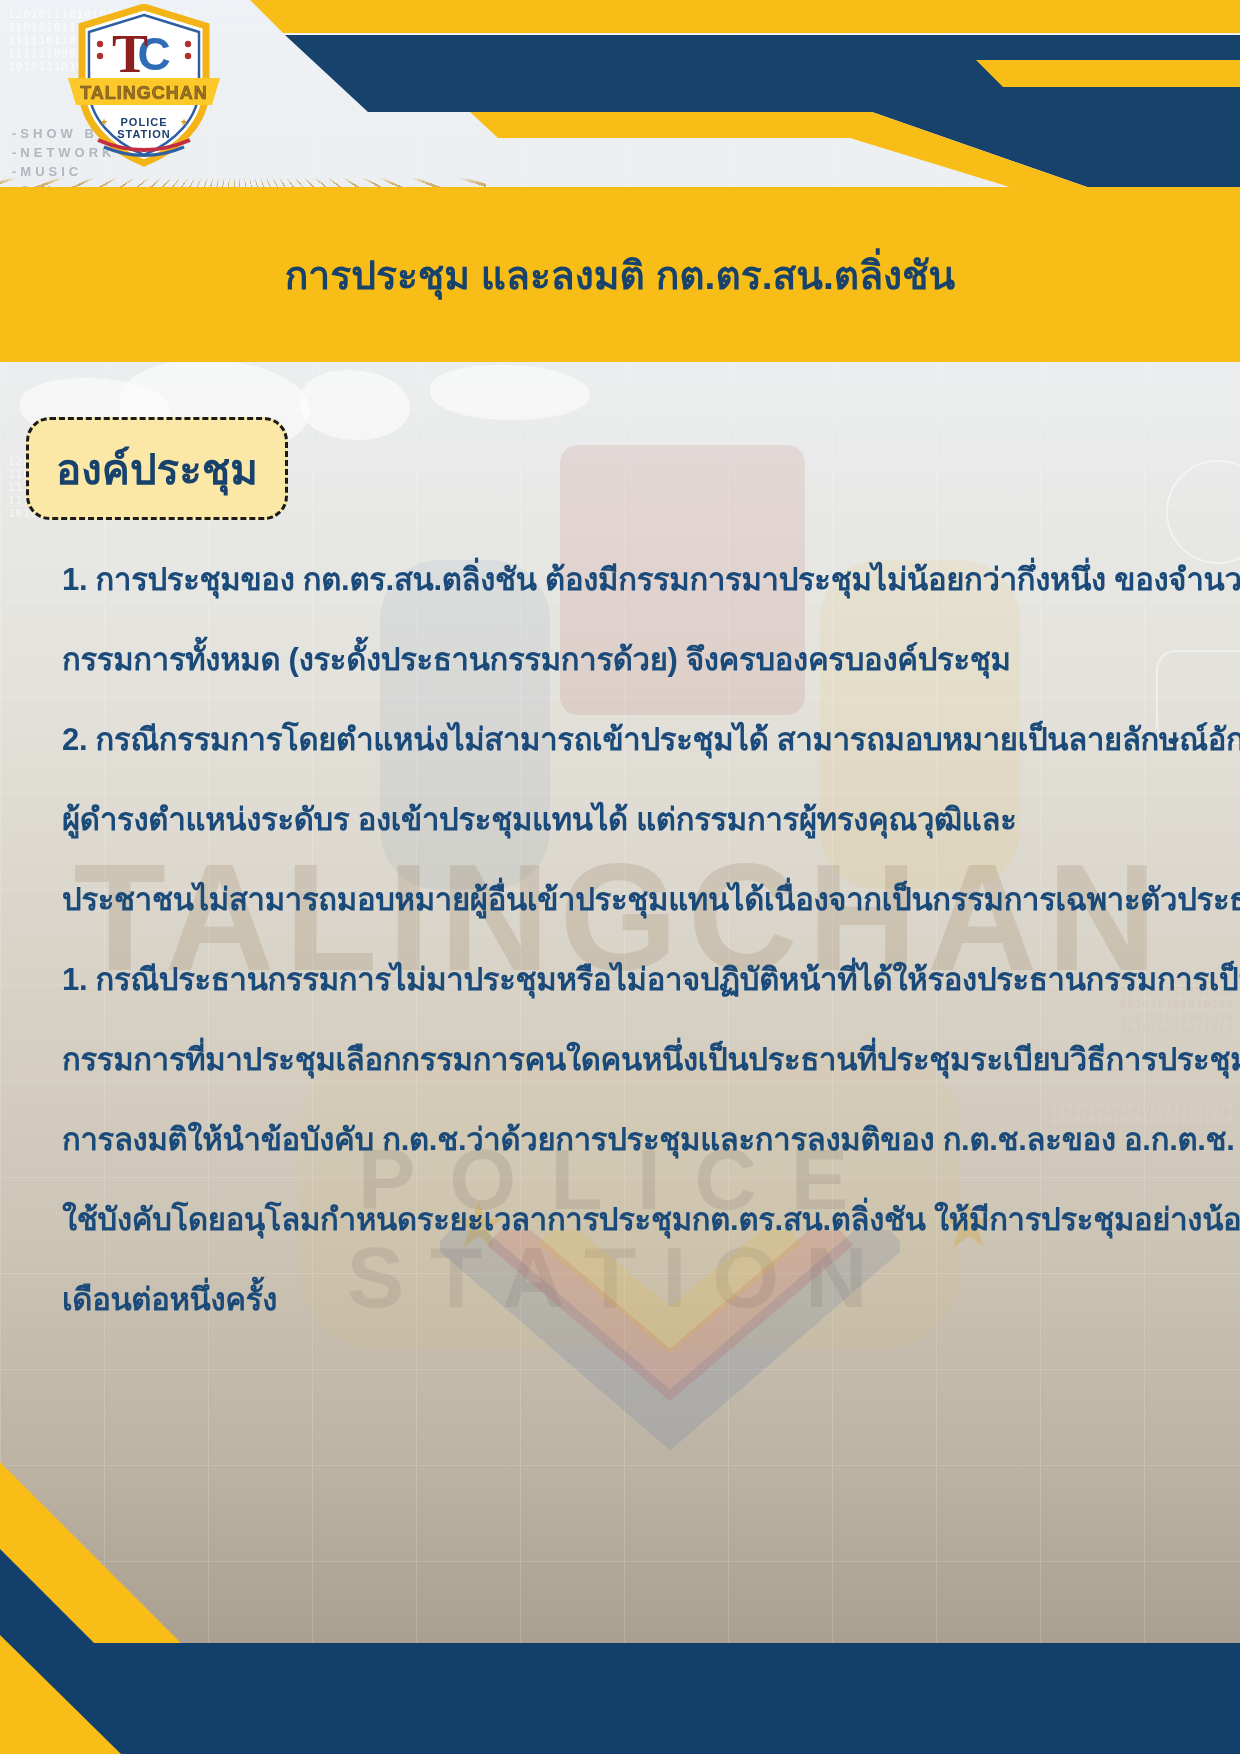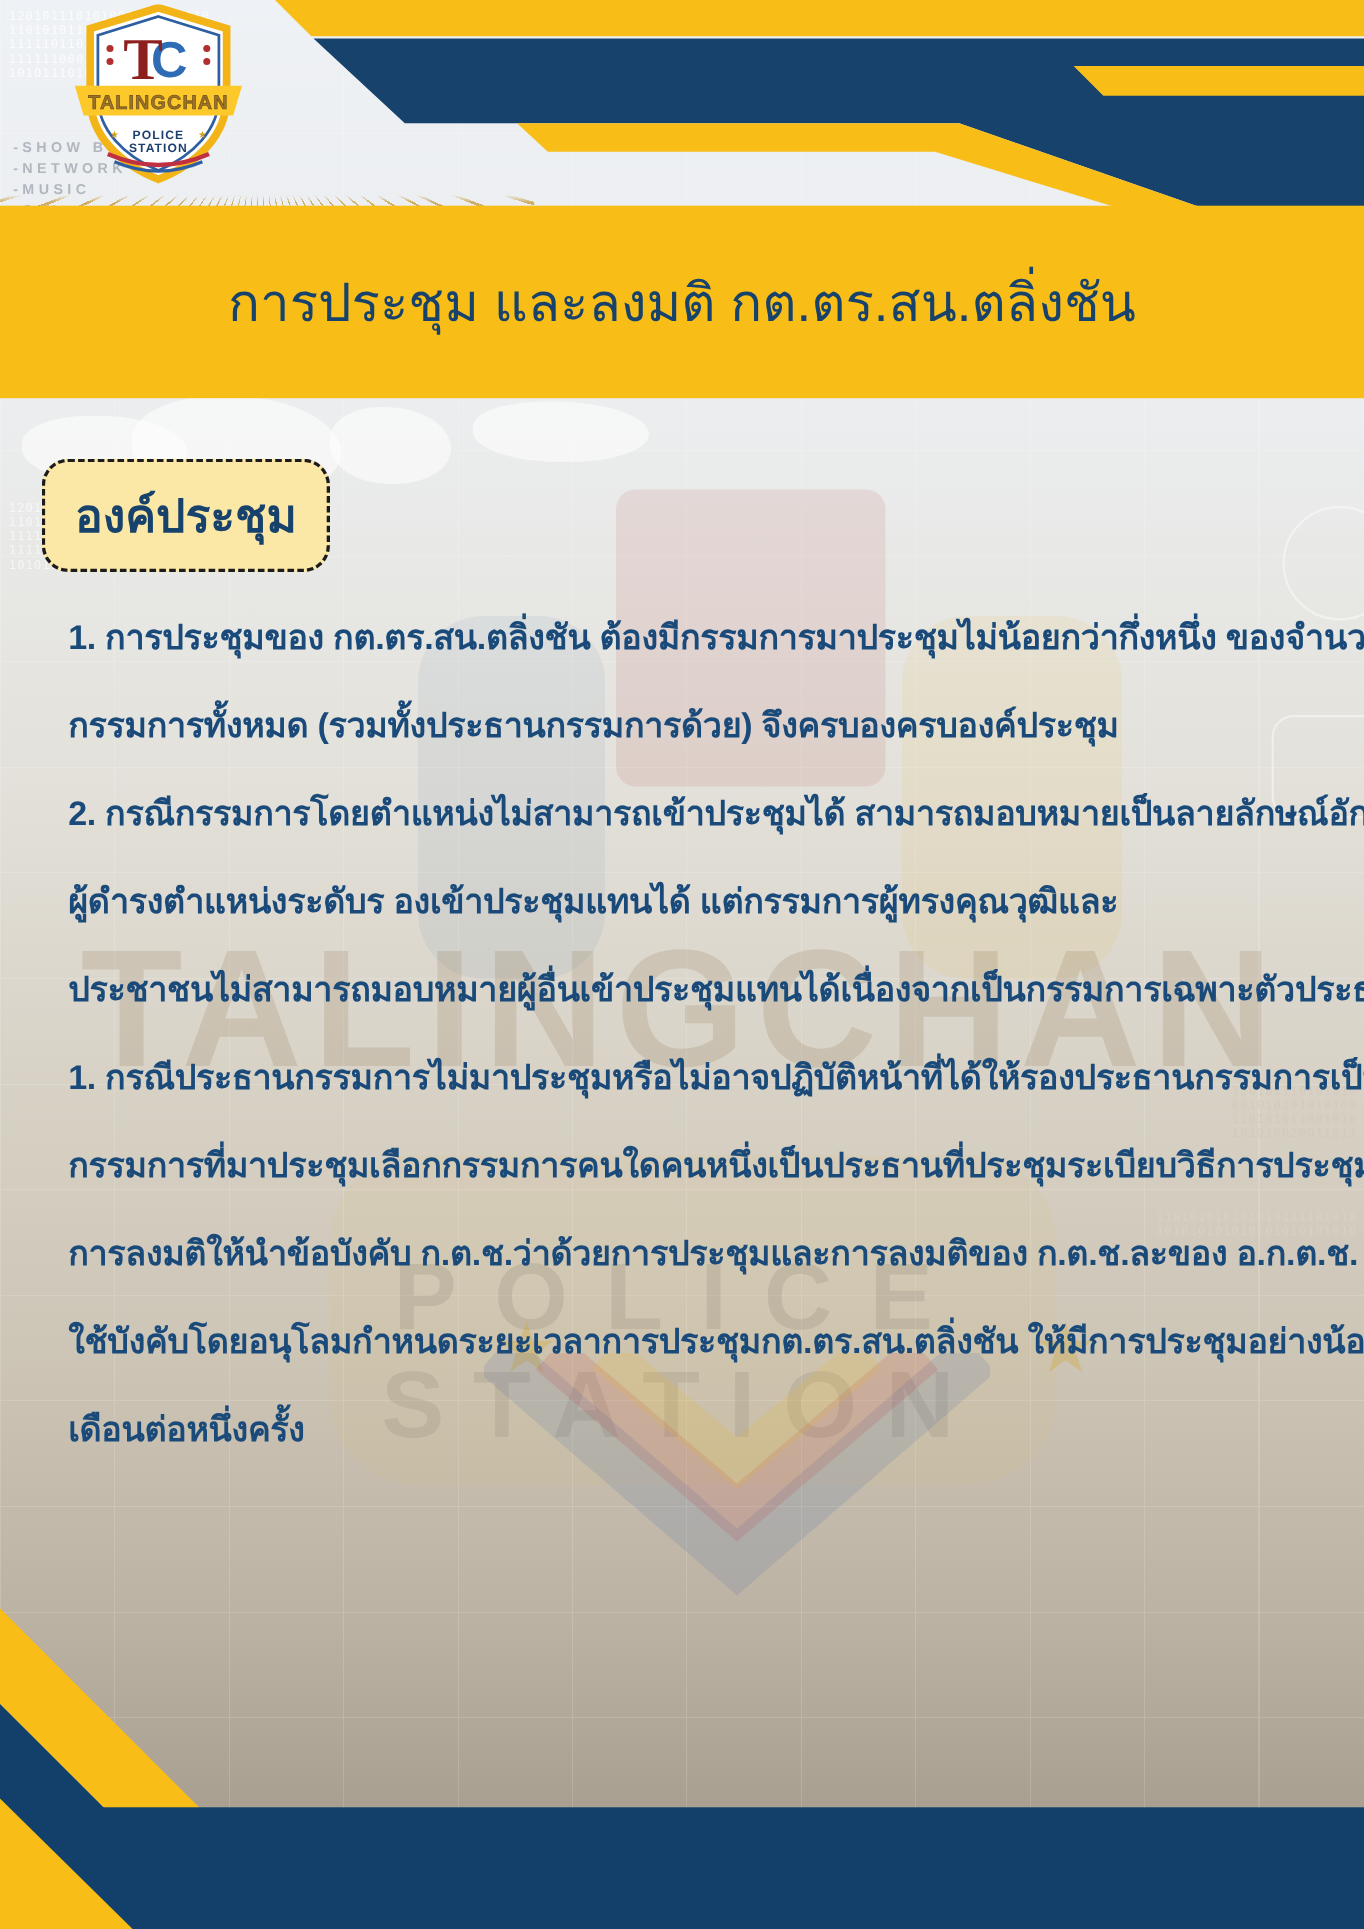--- a/index.html
+++ b/index.html
@@ -41,7 +41,7 @@
     display:flex;align-items:center;justify-content:center;
   }
   .banner-title{
-    font-size:48px;font-weight:400;letter-spacing:0px;
+    font-size:39px;font-weight:700;letter-spacing:0px;
   }
   
   .badge{

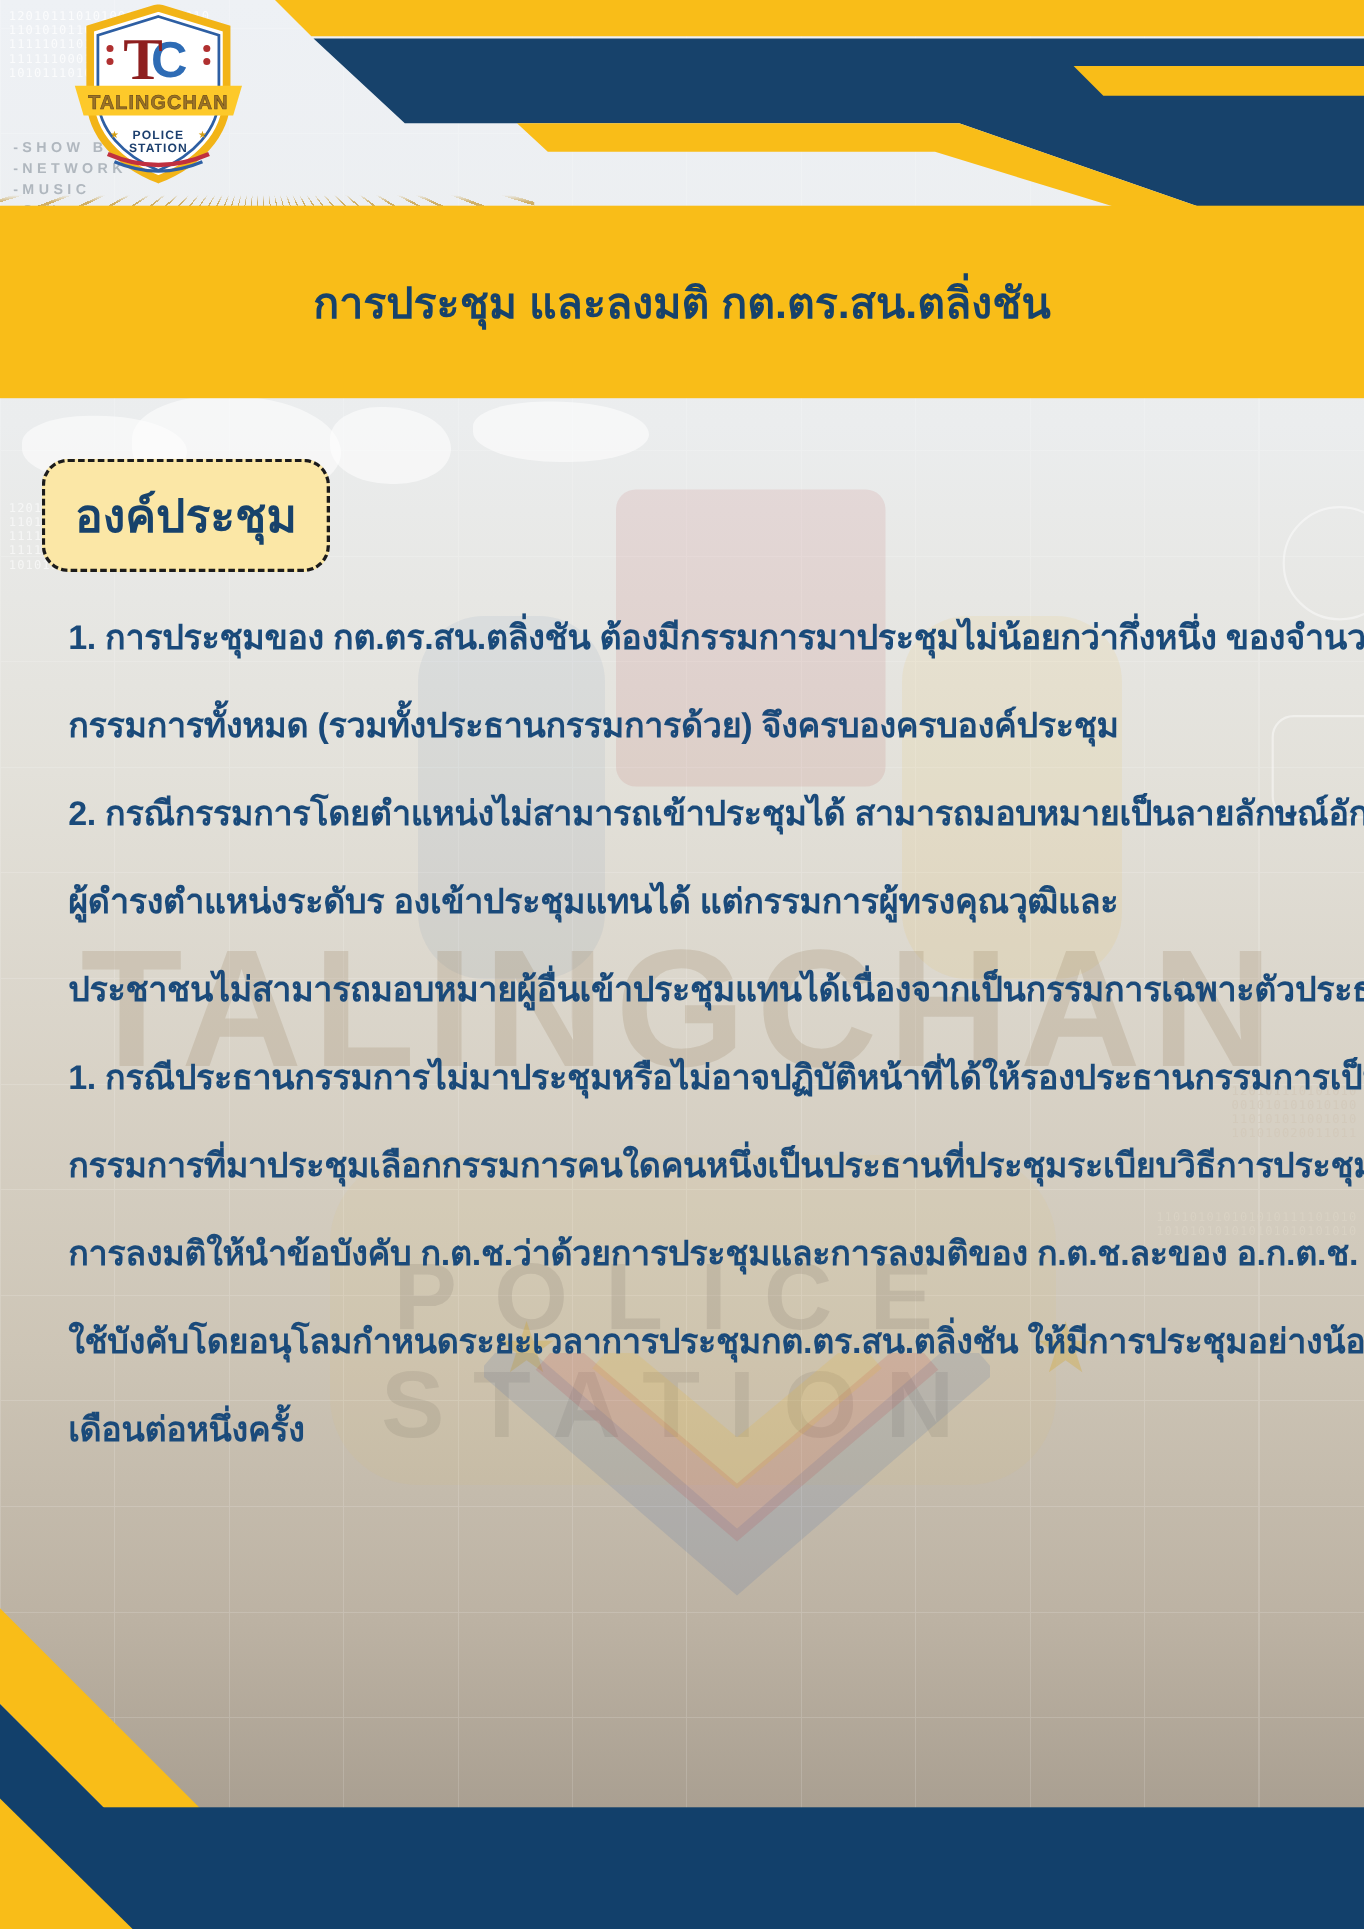--- a/index.html
+++ b/index.html
@@ -166,7 +166,7 @@
     <div class="banner-title" style="color:#17426B;">การประชุม และลงมติ กต.ตร.สน.ตลิ่งชัน</div>
   </div>
 
-  <div class="badge" style="background:#FBE7A6;margin-left:12px;">
+  <div class="badge" style="background:#FBE7A6;">
     <div class="badge-label" style="color:#17426B;">องค์ประชุม</div>
   </div>
 

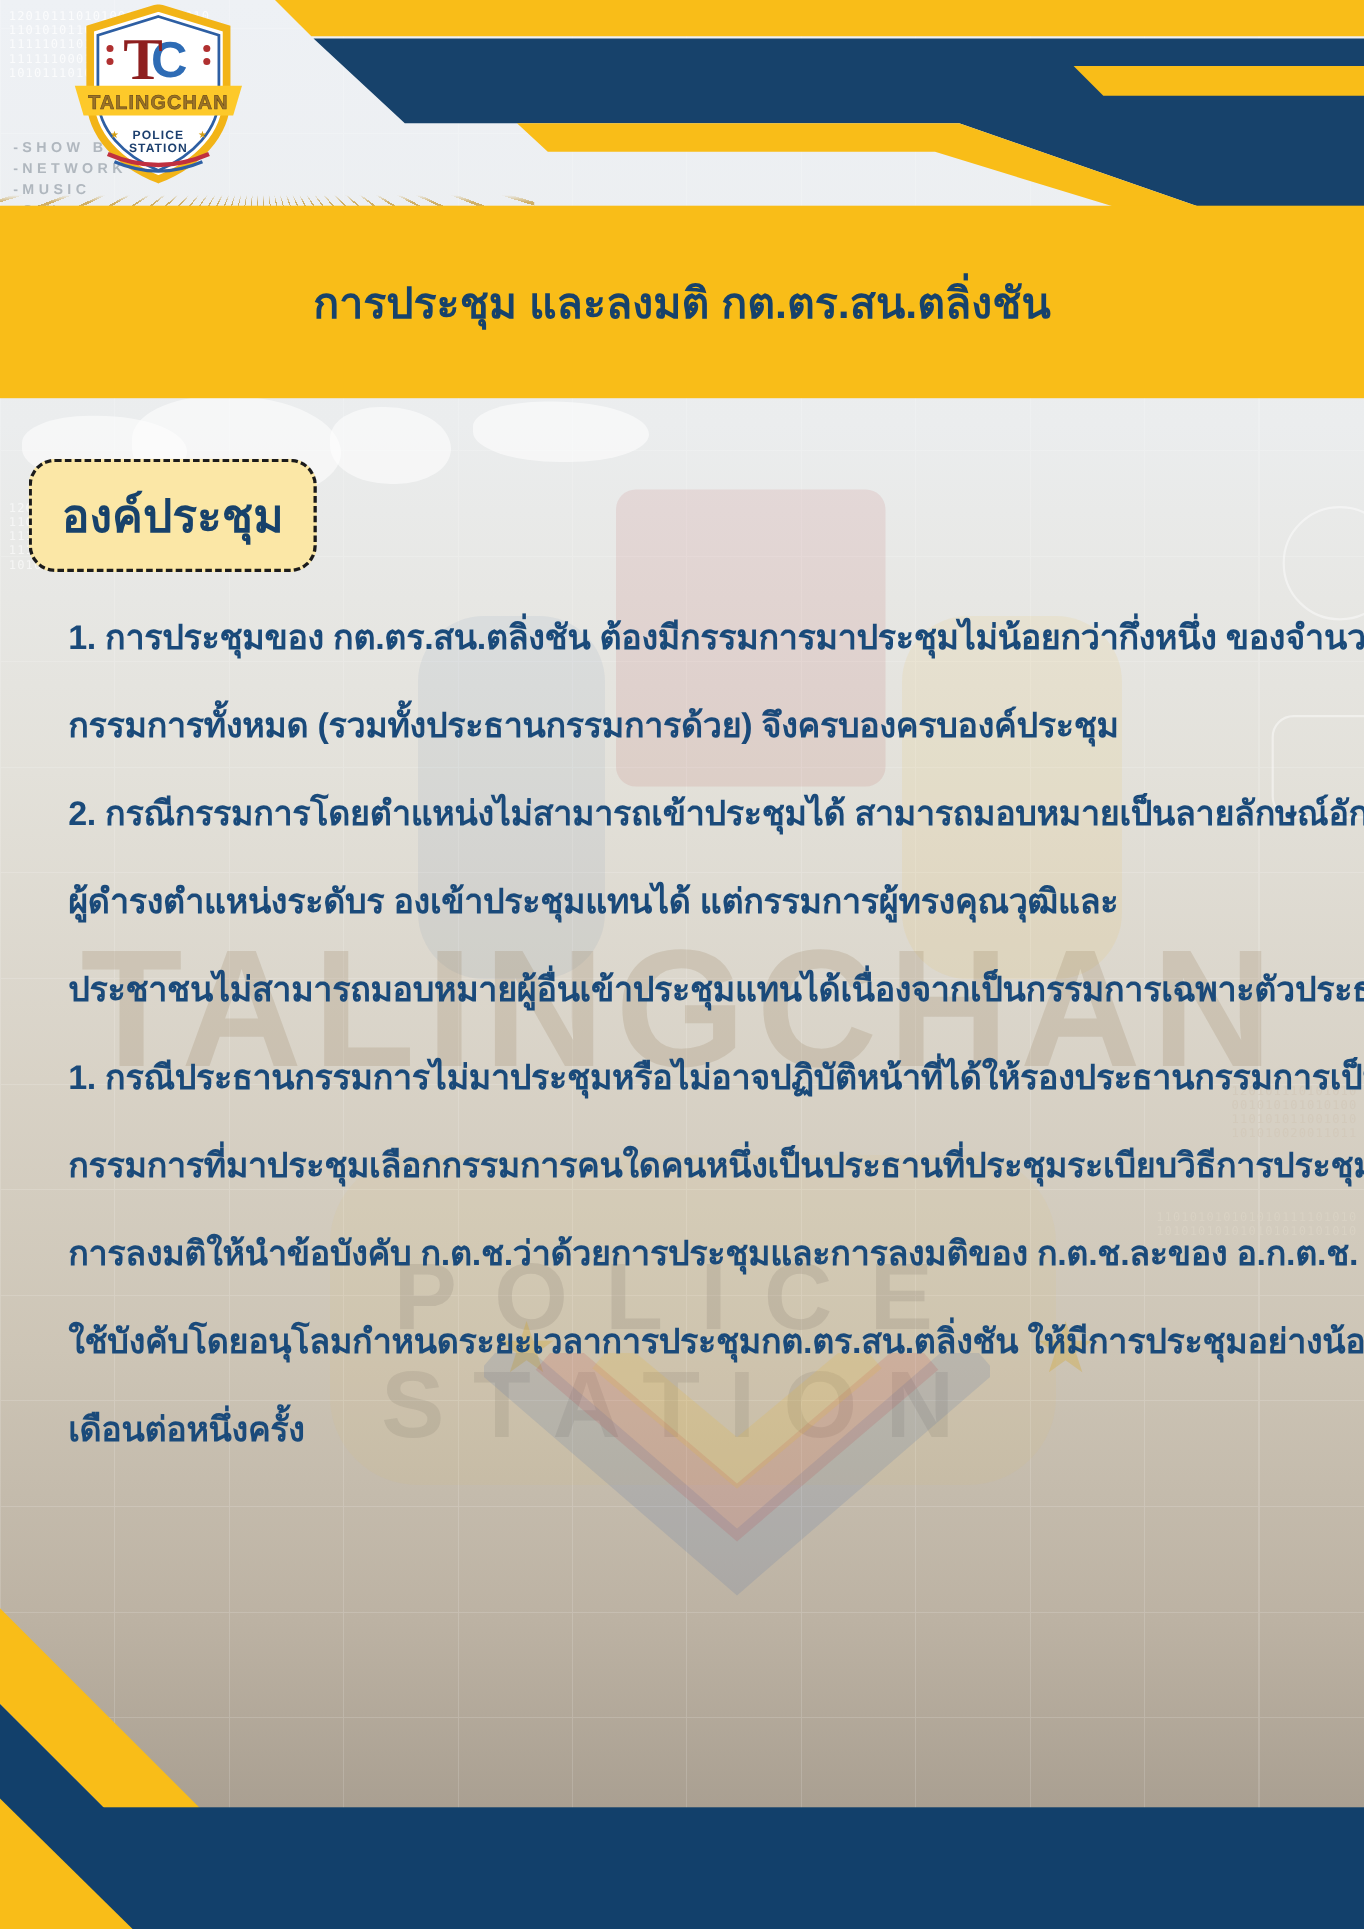--- a/index.html
+++ b/index.html
@@ -172,7 +172,7 @@
 
   <div class="body-text" style="color:#1A4A7A;">
     <div class="body-line">1. การประชุมของ กต.ตร.สน.ตลิ่งชัน ต้องมีกรรมการมาประชุมไม่น้อยกว่ากึ่งหนึ่ง ของจำนวน</div>
-    <div class="body-line">กรรมการทั้งหมด (รวมทั้งประธานกรรมการด้วย) จึงครบองครบองค์ประชุม</div>
+    <div class="body-line">กรรมการทั้งหมด (งระดั้งประธานกรรมการด้วย) จึงครบองครบองค์ประชุม</div>
     <div class="body-line">2. กรณีกรรมการโดยตำแหน่งไม่สามารถเข้าประชุมได้ สามารถมอบหมายเป็นลายลักษณ์อักษรให้</div>
     <div class="body-line">ผู้ดำรงตำแหน่งระดับร องเข้าประชุมแทนได้ แต่กรรมการผู้ทรงคุณวุฒิและ</div>
     <div class="body-line">ประชาชนไม่สามารถมอบหมายผู้อื่นเข้าประชุมแทนได้เนื่องจากเป็นกรรมการเฉพาะตัวประธานที่</div>

